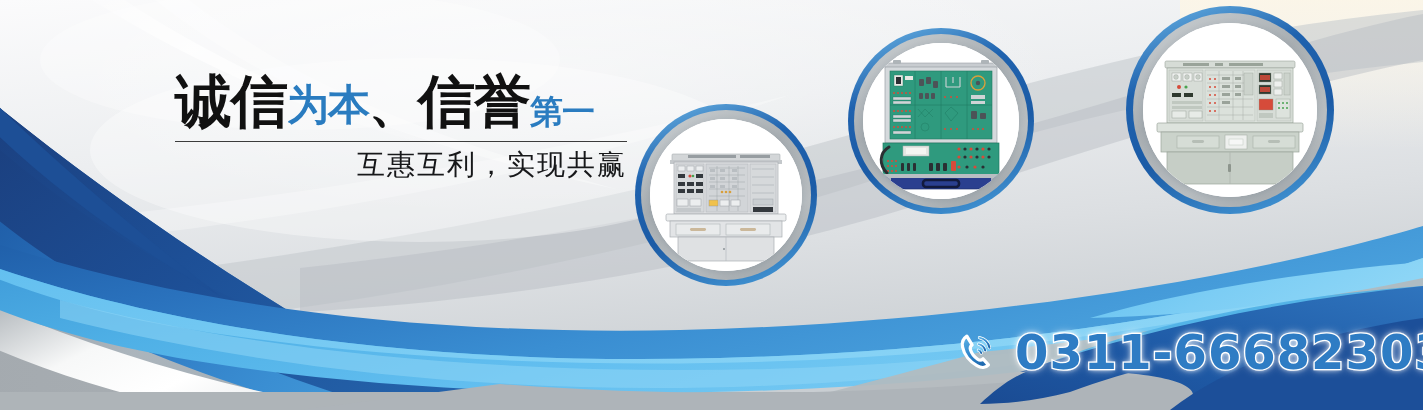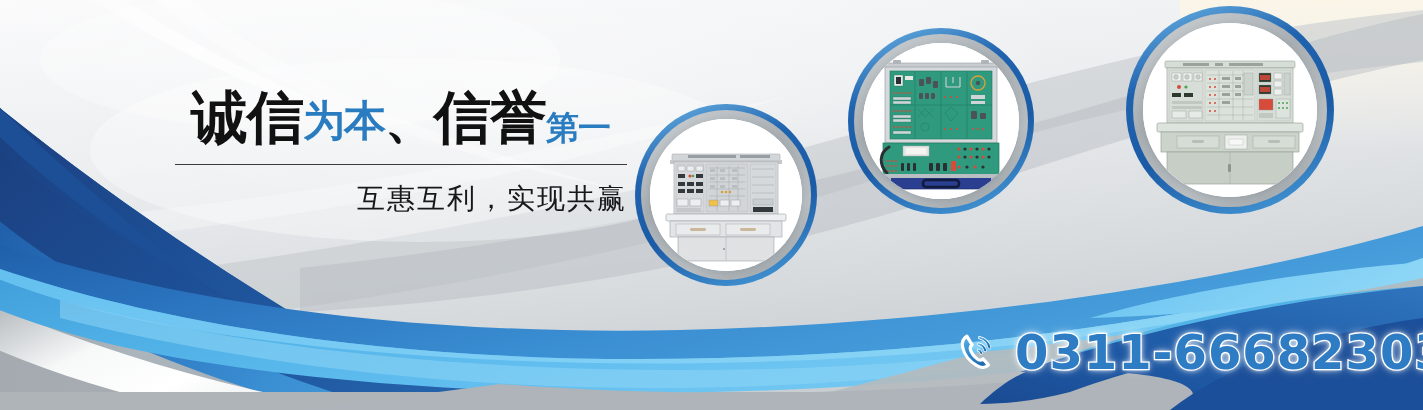--- a/index.html
+++ b/index.html
@@ -22,7 +22,7 @@
     z-index:6;
   }
   .headline{
-    margin:16px;
+    margin:0;
     font-size:57px;
     line-height:1.05;
     font-weight:bold;

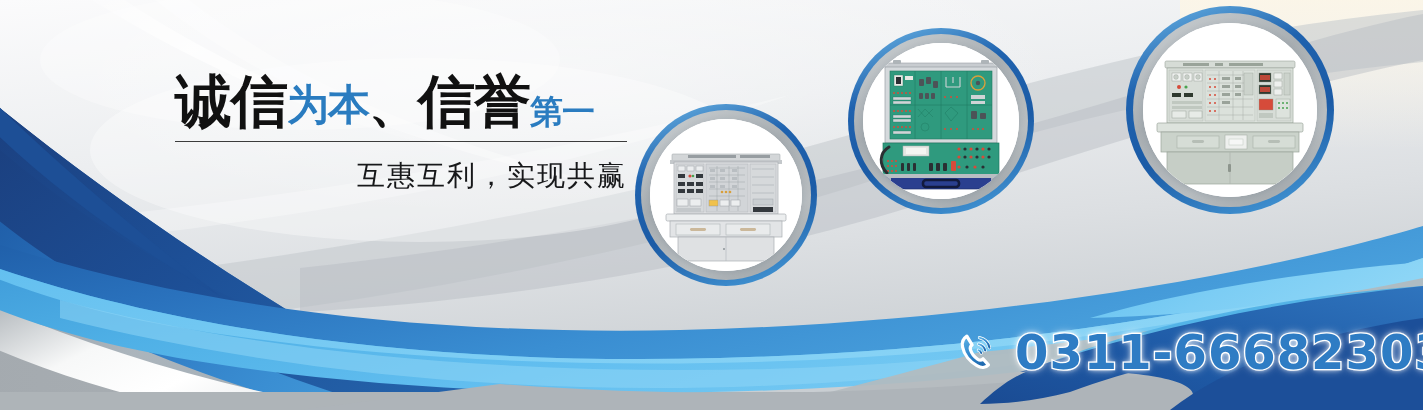--- a/index.html
+++ b/index.html
@@ -43,7 +43,7 @@
     opacity:.92;
   }
   .subline{
-    margin:15px 0 0 0;
+    margin:4px 0 0 0;
     text-align:right;
     width:452px;
     font-size:28px;

